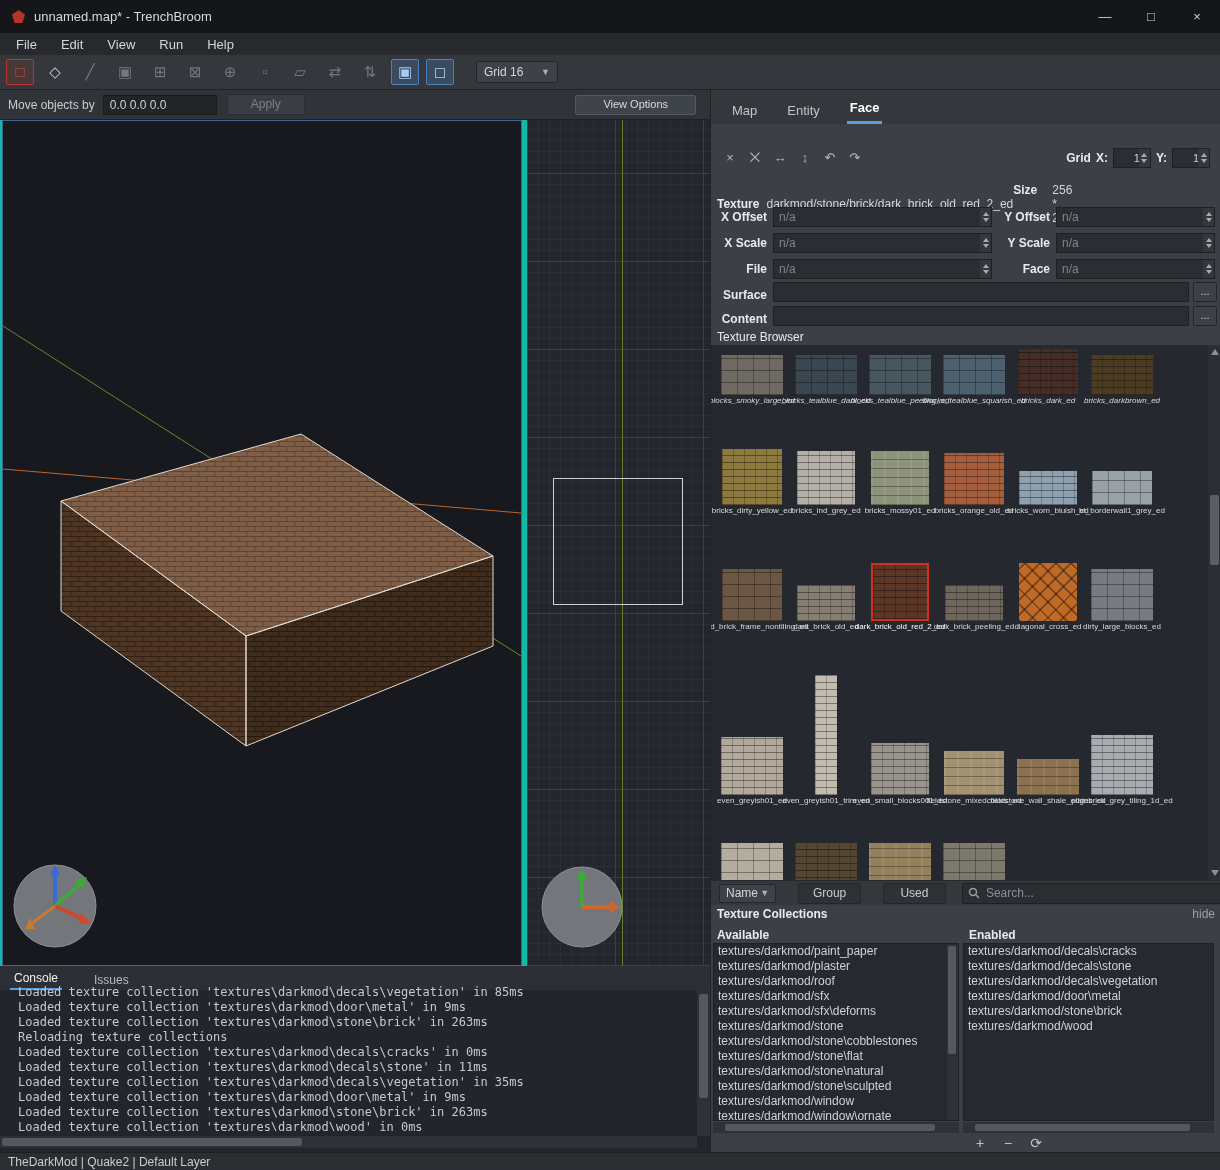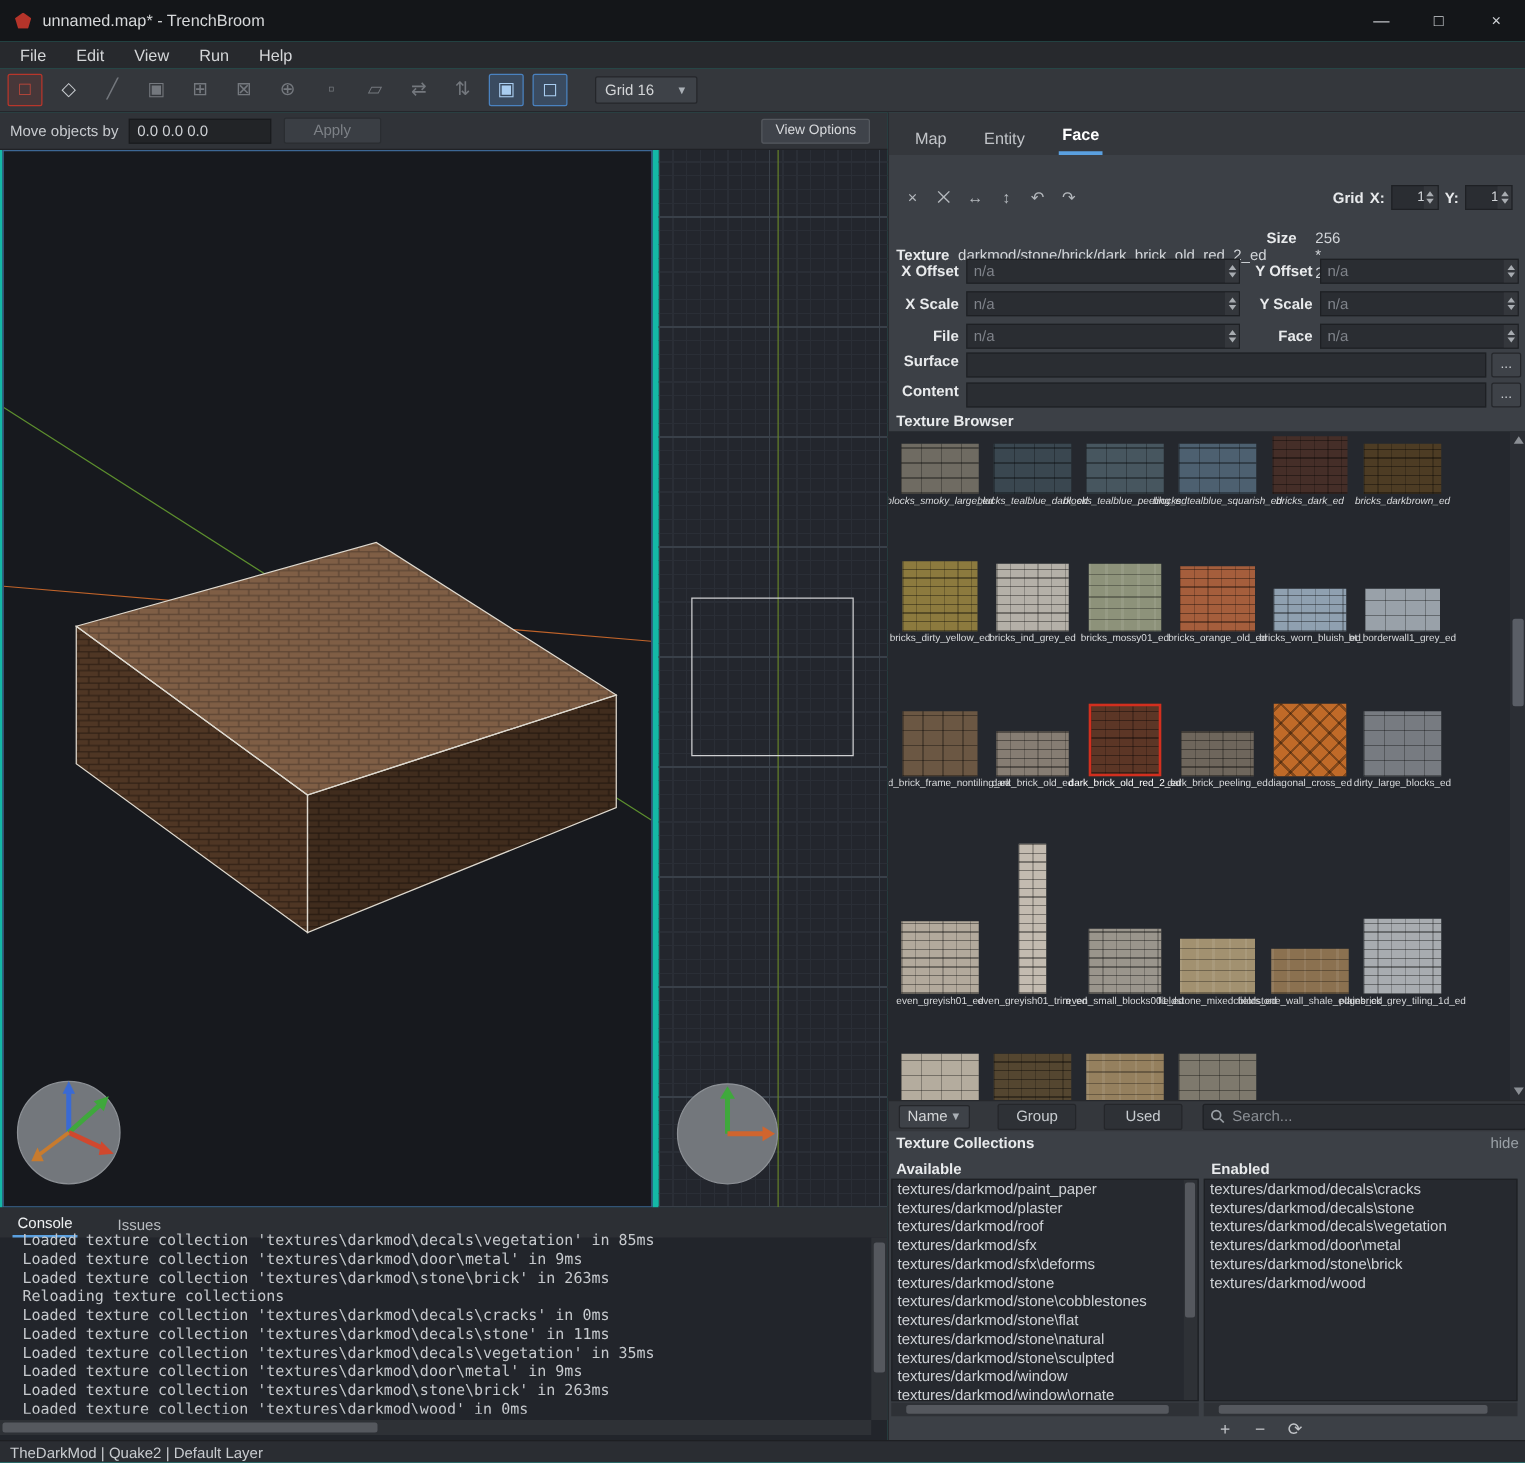--- a/index.html
+++ b/index.html
@@ -28,7 +28,7 @@
   #move-label{color:#c8cbcf;}
   #move-input{margin-left:8px;width:100px;height:16px;background:#222427;border:1px solid #191b1e;color:#cfd2d6;font-size:12px;padding:1px 6px;font-family:"Liberation Sans",sans-serif;}
   #apply-btn{margin-left:10px;width:76px;height:19px;background:#3a3e44;border:1px solid #2a2d31;color:#7c8086;font-size:12px;border-radius:2px;text-align:center;line-height:19px;}
-  #view-options-btn{position:absolute;right:14px;top:5px;height:18px;background:#3f434a;border:1px solid #55595f;border-radius:2px;color:#d8dadd;font-size:11px;line-height:17px;padding:0 10px;}
+  #view-options-btn{position:absolute;right:14px;top:5px;height:18px;background:#3f434a;border:1px solid #55595f;border-radius:2px;color:#d8dadd;font-size:11px;line-height:17px;padding:0 27px;}
   
   #viewport3d{position:absolute;left:2px;top:120px;width:520px;height:846px;background:#17191e;border:1px solid #3d6795;box-sizing:border-box;overflow:hidden;}
   #viewport2d{position:absolute;left:527px;top:120px;width:183px;height:846px;background:#23262d;overflow:hidden;

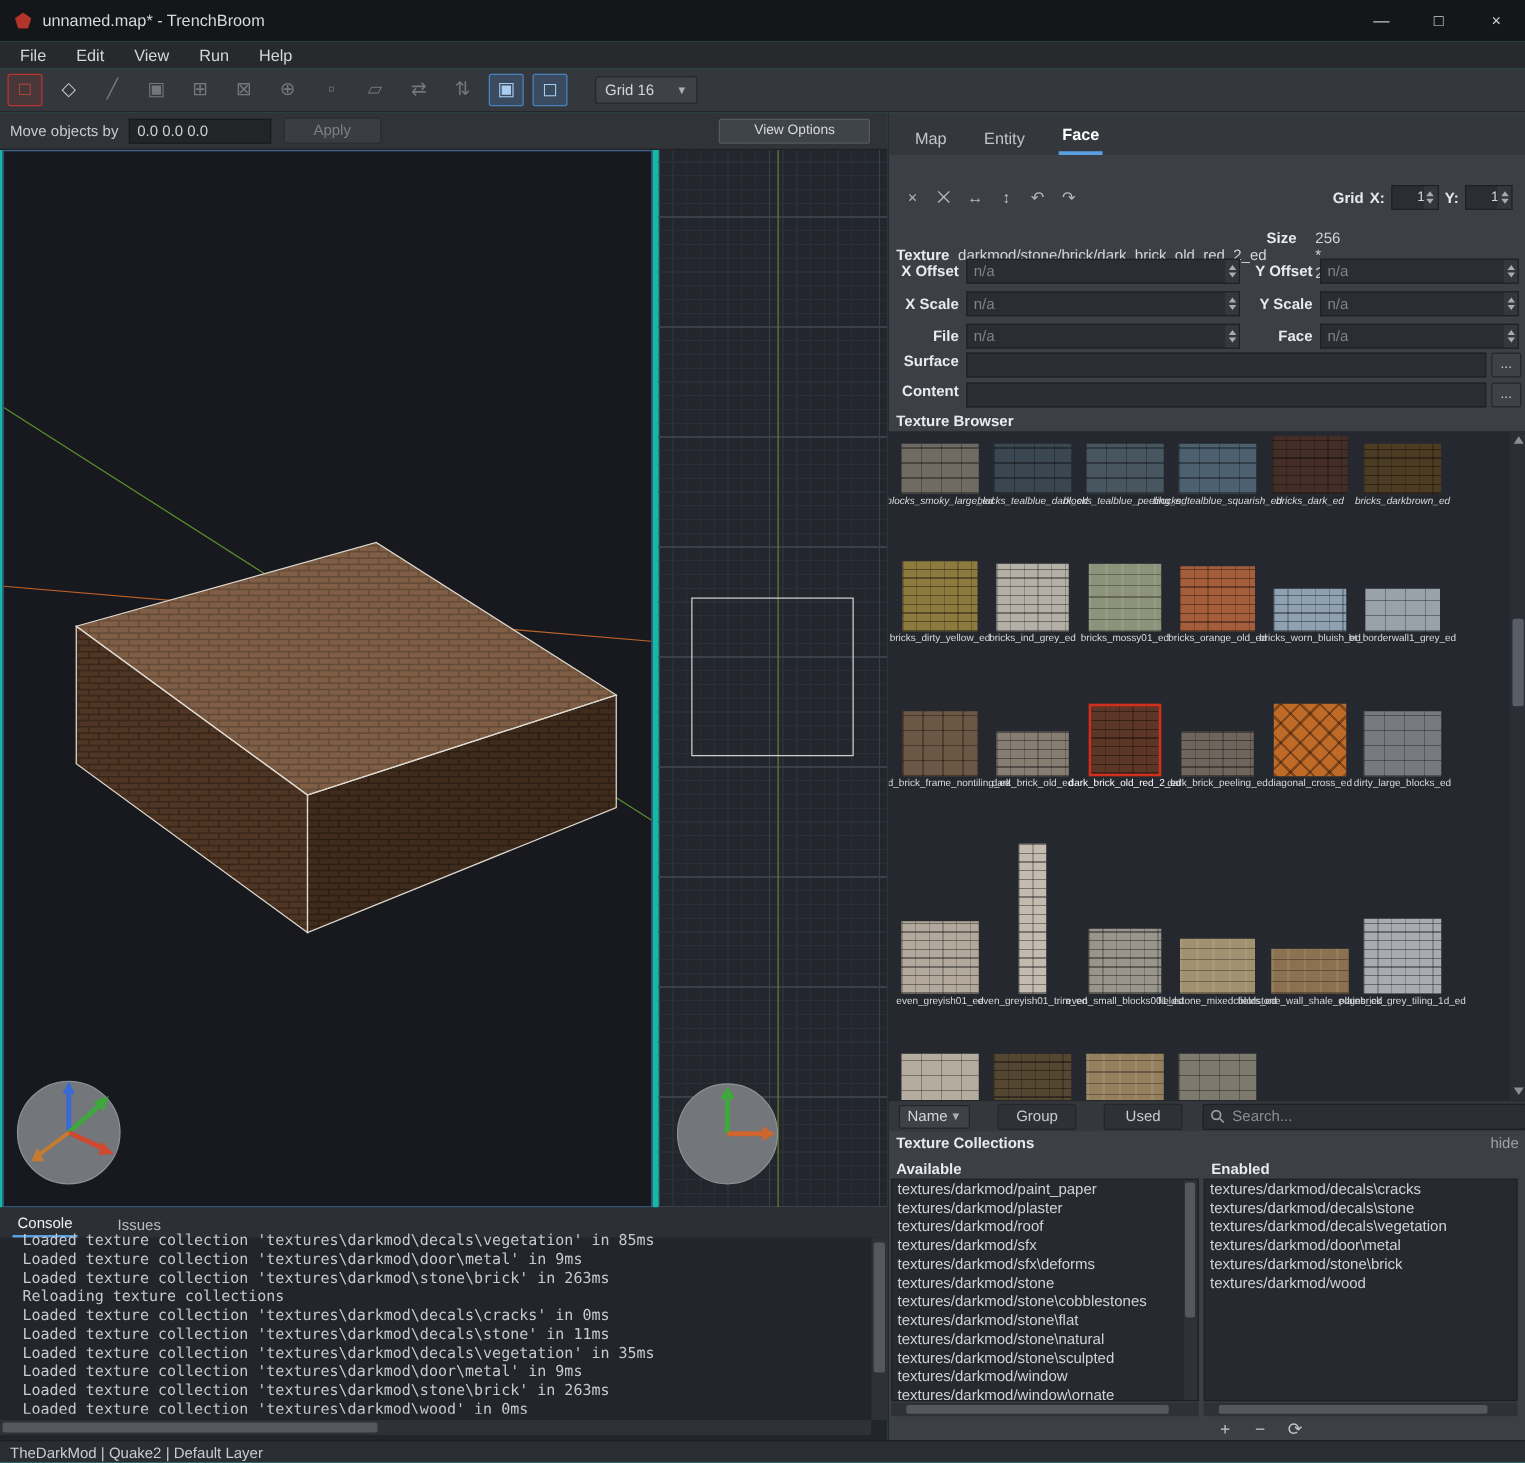--- a/index.html
+++ b/index.html
@@ -77,7 +77,7 @@
   .num-field.short{width:138px;}
   .attr-row .attr-label.l2{width:50px;margin-left:8px;}
   .attr-row .num-wrap{margin-left:6px;}
-  #surface-row,#content-row{position:absolute;left:0;width:510px;display:flex;align-items:flex-start;}
+  #surface-row,#content-row{position:absolute;left:0;width:510px;display:flex;align-items:flex-end;}
   #surface-row{top:192px;}
   #content-row{top:216px;}
   .wide-field{margin-left:6px;width:404px;height:16px;background:#2a2d32;border:1px solid #1e2024;color:#d0d3d7;font-size:12px;padding:1px 5px;font-family:"Liberation Sans",sans-serif;}

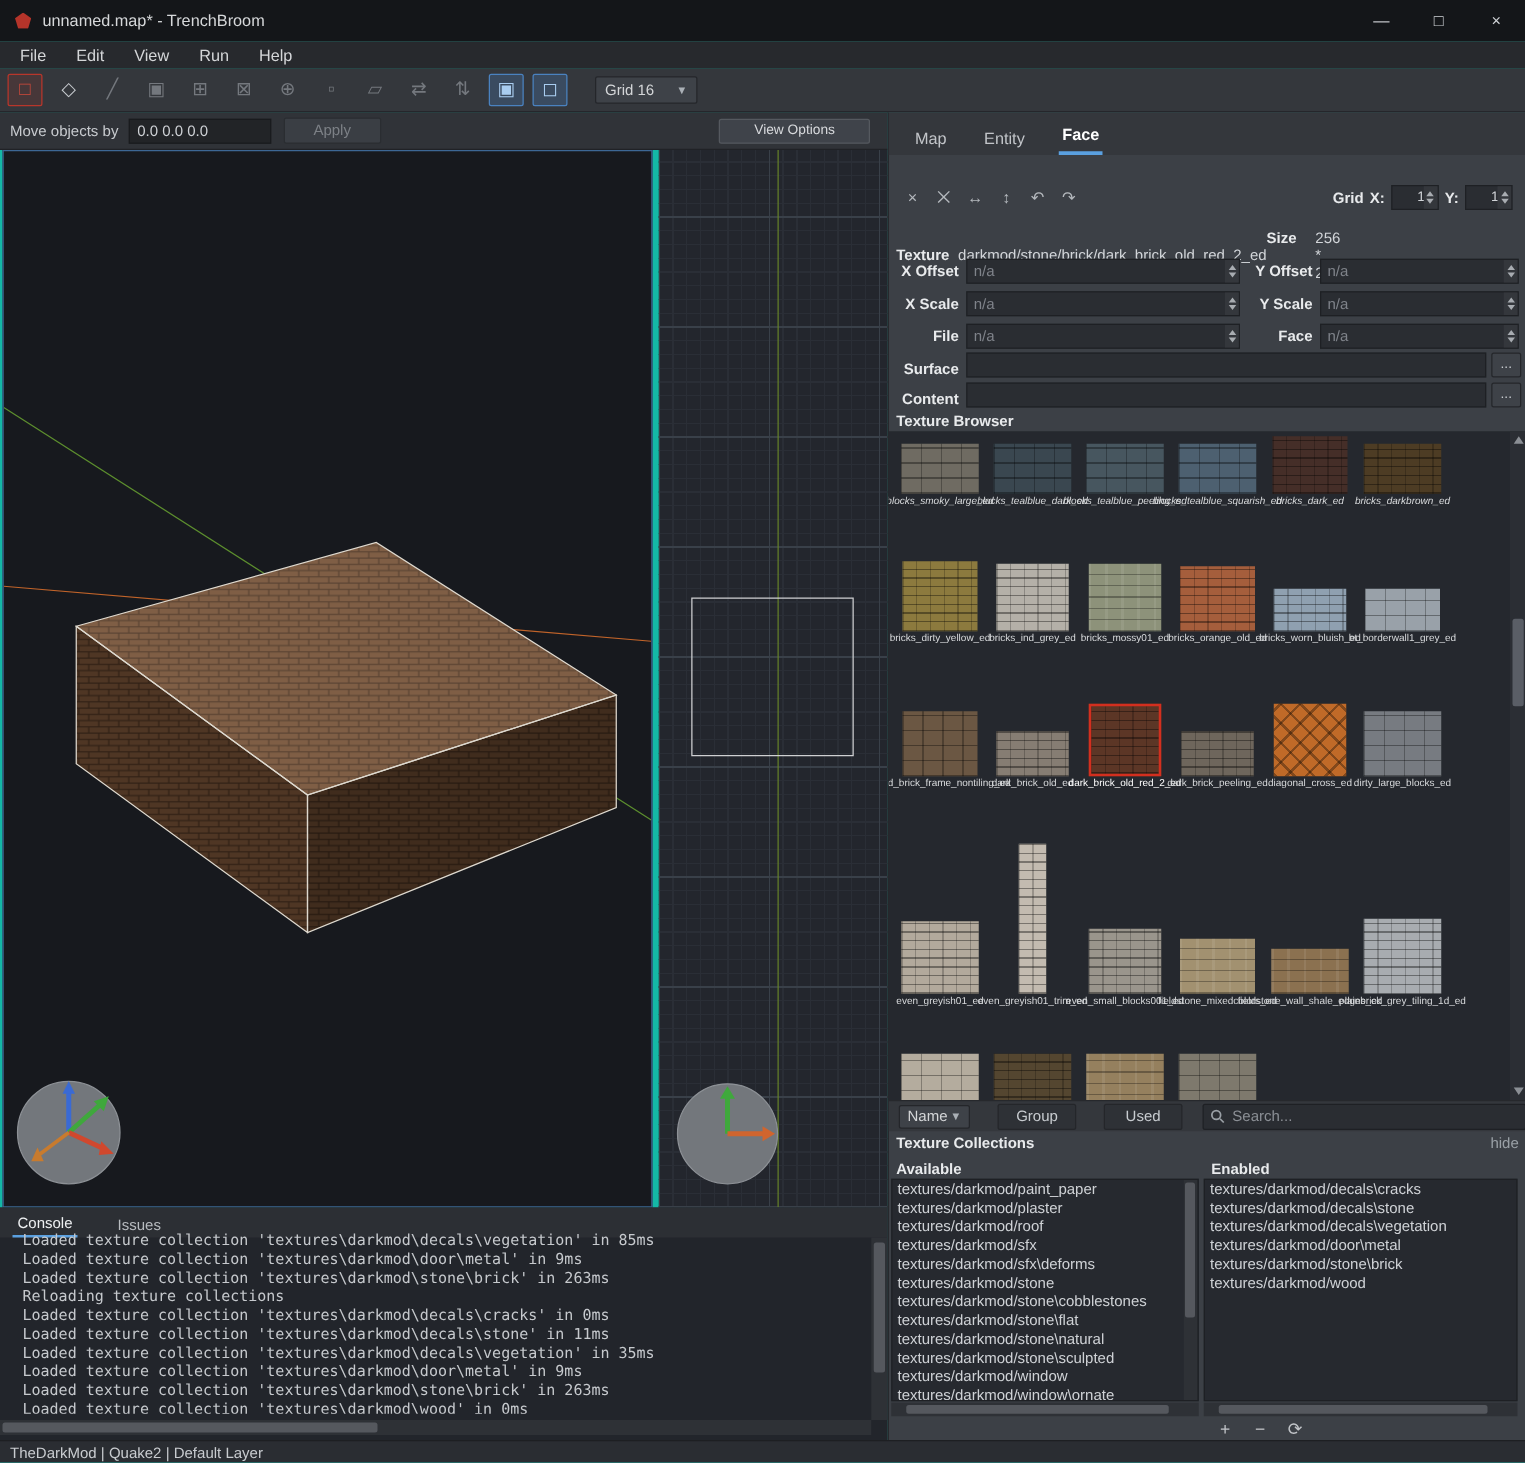--- a/index.html
+++ b/index.html
@@ -82,7 +82,7 @@
   #content-row{top:216px;}
   .wide-field{margin-left:6px;width:404px;height:16px;background:#2a2d32;border:1px solid #1e2024;color:#d0d3d7;font-size:12px;padding:1px 5px;font-family:"Liberation Sans",sans-serif;}
   .more-btn{margin-left:4px;width:22px;height:18px;background:#3e4248;border:1px solid #24262a;border-radius:2px;color:#c8ccd0;text-align:center;line-height:16px;font-size:11px;}
-  #browser-title{position:absolute;left:6px;top:240px;font-weight:bold;color:#e8eaec;font-size:12px;}
+  #browser-title{position:absolute;left:6px;top:240px;font-weight:normal;color:#e8eaec;font-size:12px;}
   #texture-browser{position:absolute;left:0;top:255px;width:510px;height:535px;background:#25282e;overflow:hidden;}
   #texture-grid{position:absolute;left:0;top:0;width:490px;height:535px;}
   .tex-row{position:absolute;left:4px;width:452px;display:flex;}

